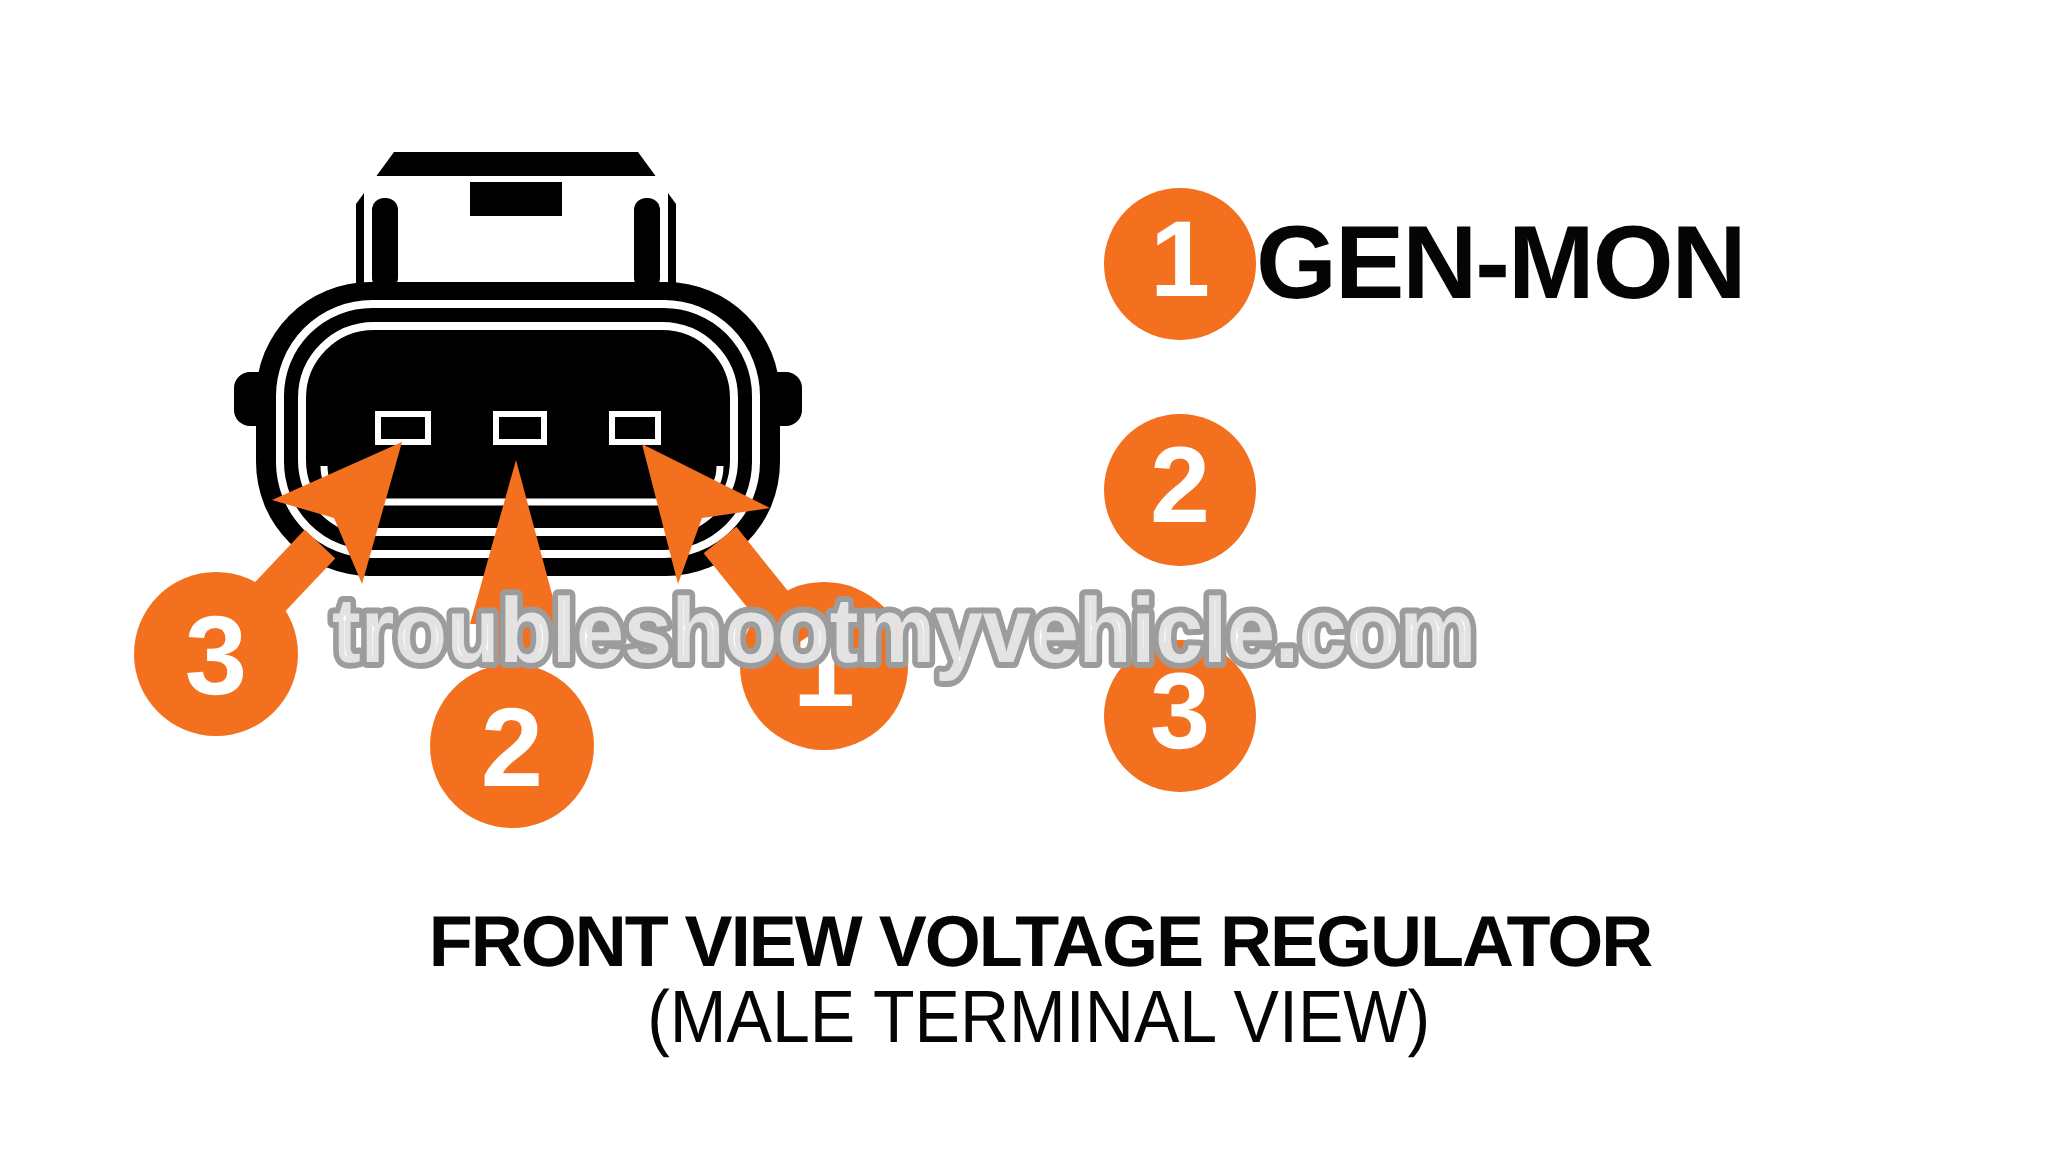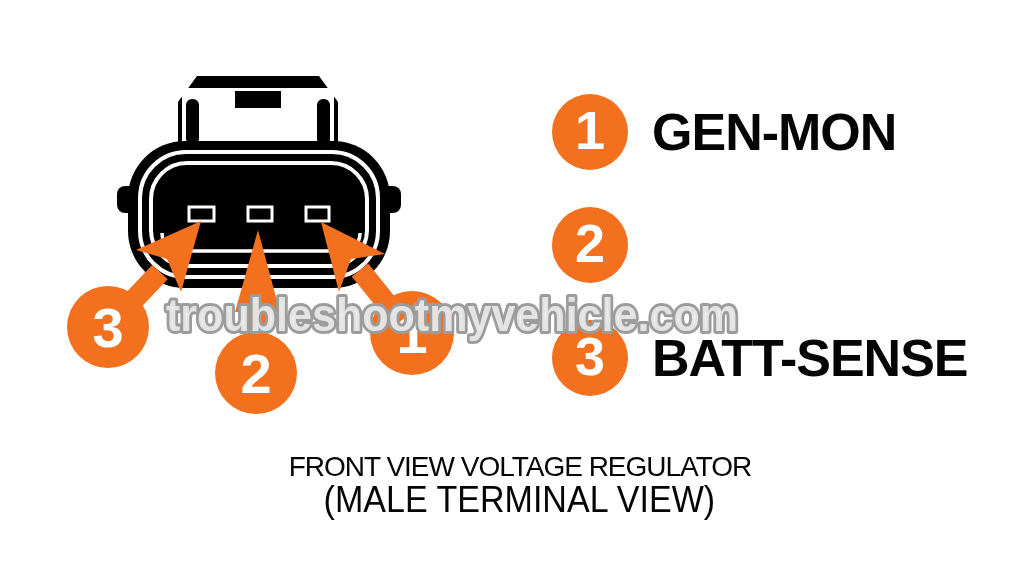--- a/index.html
+++ b/index.html
@@ -16,7 +16,7 @@
     padding-bottom:4px;box-sizing:border-box;
   }
   .legend-label{
-    margin-left:24px;color:#050505;font-size:52px;font-weight:bold;
+    color:#050505;font-size:52px;font-weight:bold;
     letter-spacing:-1px;white-space:nowrap;line-height:1;
   }
   #caption{position:absolute;left:0;top:452px;width:1024px;text-align:center;z-index:2;color:#050505;}

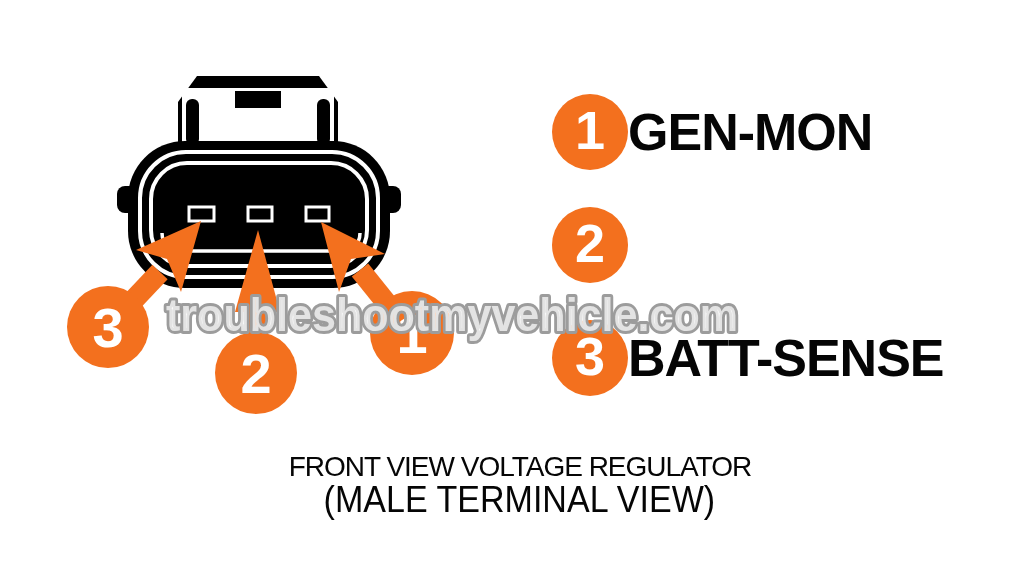--- a/index.html
+++ b/index.html
@@ -80,7 +80,6 @@
   </div>
   <div class="legend-row" style="left:552px;top:320px;">
     <div class="legend-badge" id="badge3" style="background: rgb(243, 112, 30);">3</div>
-    <div class="legend-label">BATT-SENSE</div>
   </div>
 
   <div id="caption">

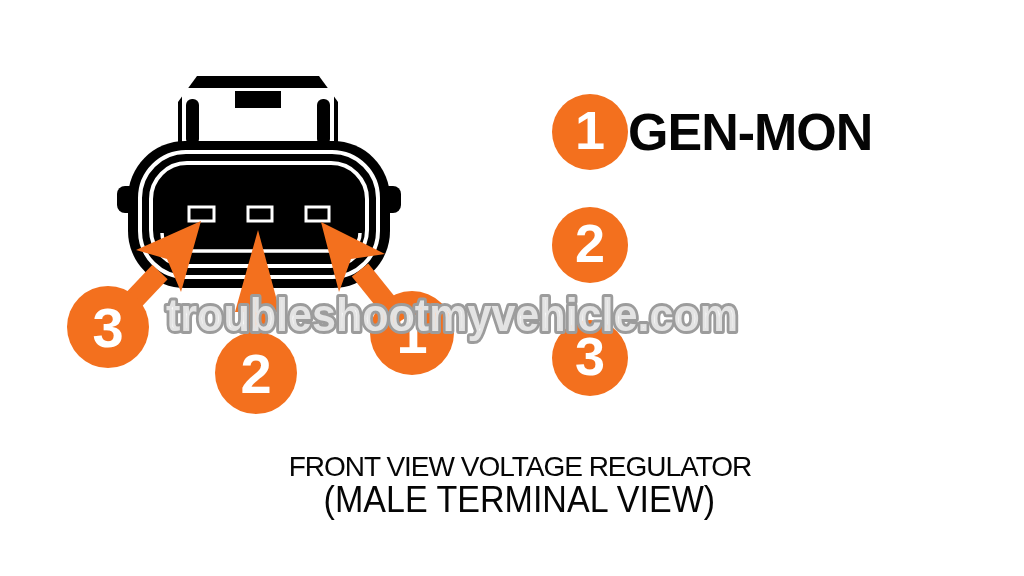--- a/index.html
+++ b/index.html
@@ -20,7 +20,7 @@
     letter-spacing:-1px;white-space:nowrap;line-height:1;
   }
   #caption{position:absolute;left:0;top:452px;width:1024px;text-align:center;z-index:2;color:#050505;}
-  #caption-line1{font-size:28px;font-weight:normal;letter-spacing:-1px;line-height:1.05;padding-left:16px;}
+  #caption-line1{font-size:36px;font-weight:bold;letter-spacing:-1px;line-height:1.05;padding-left:16px;}
   #caption-line2{font-size:37px;font-weight:normal;letter-spacing:0;line-height:1.05;padding-left:16px;transform:scaleX(.92);transform-origin:50% 50%;}
   #watermark-svg{position:absolute;left:0;top:0;z-index:5;pointer-events:none;}
   .svg-num{font-family:"Liberation Sans",sans-serif;font-weight:bold;fill:#ffffff;}

